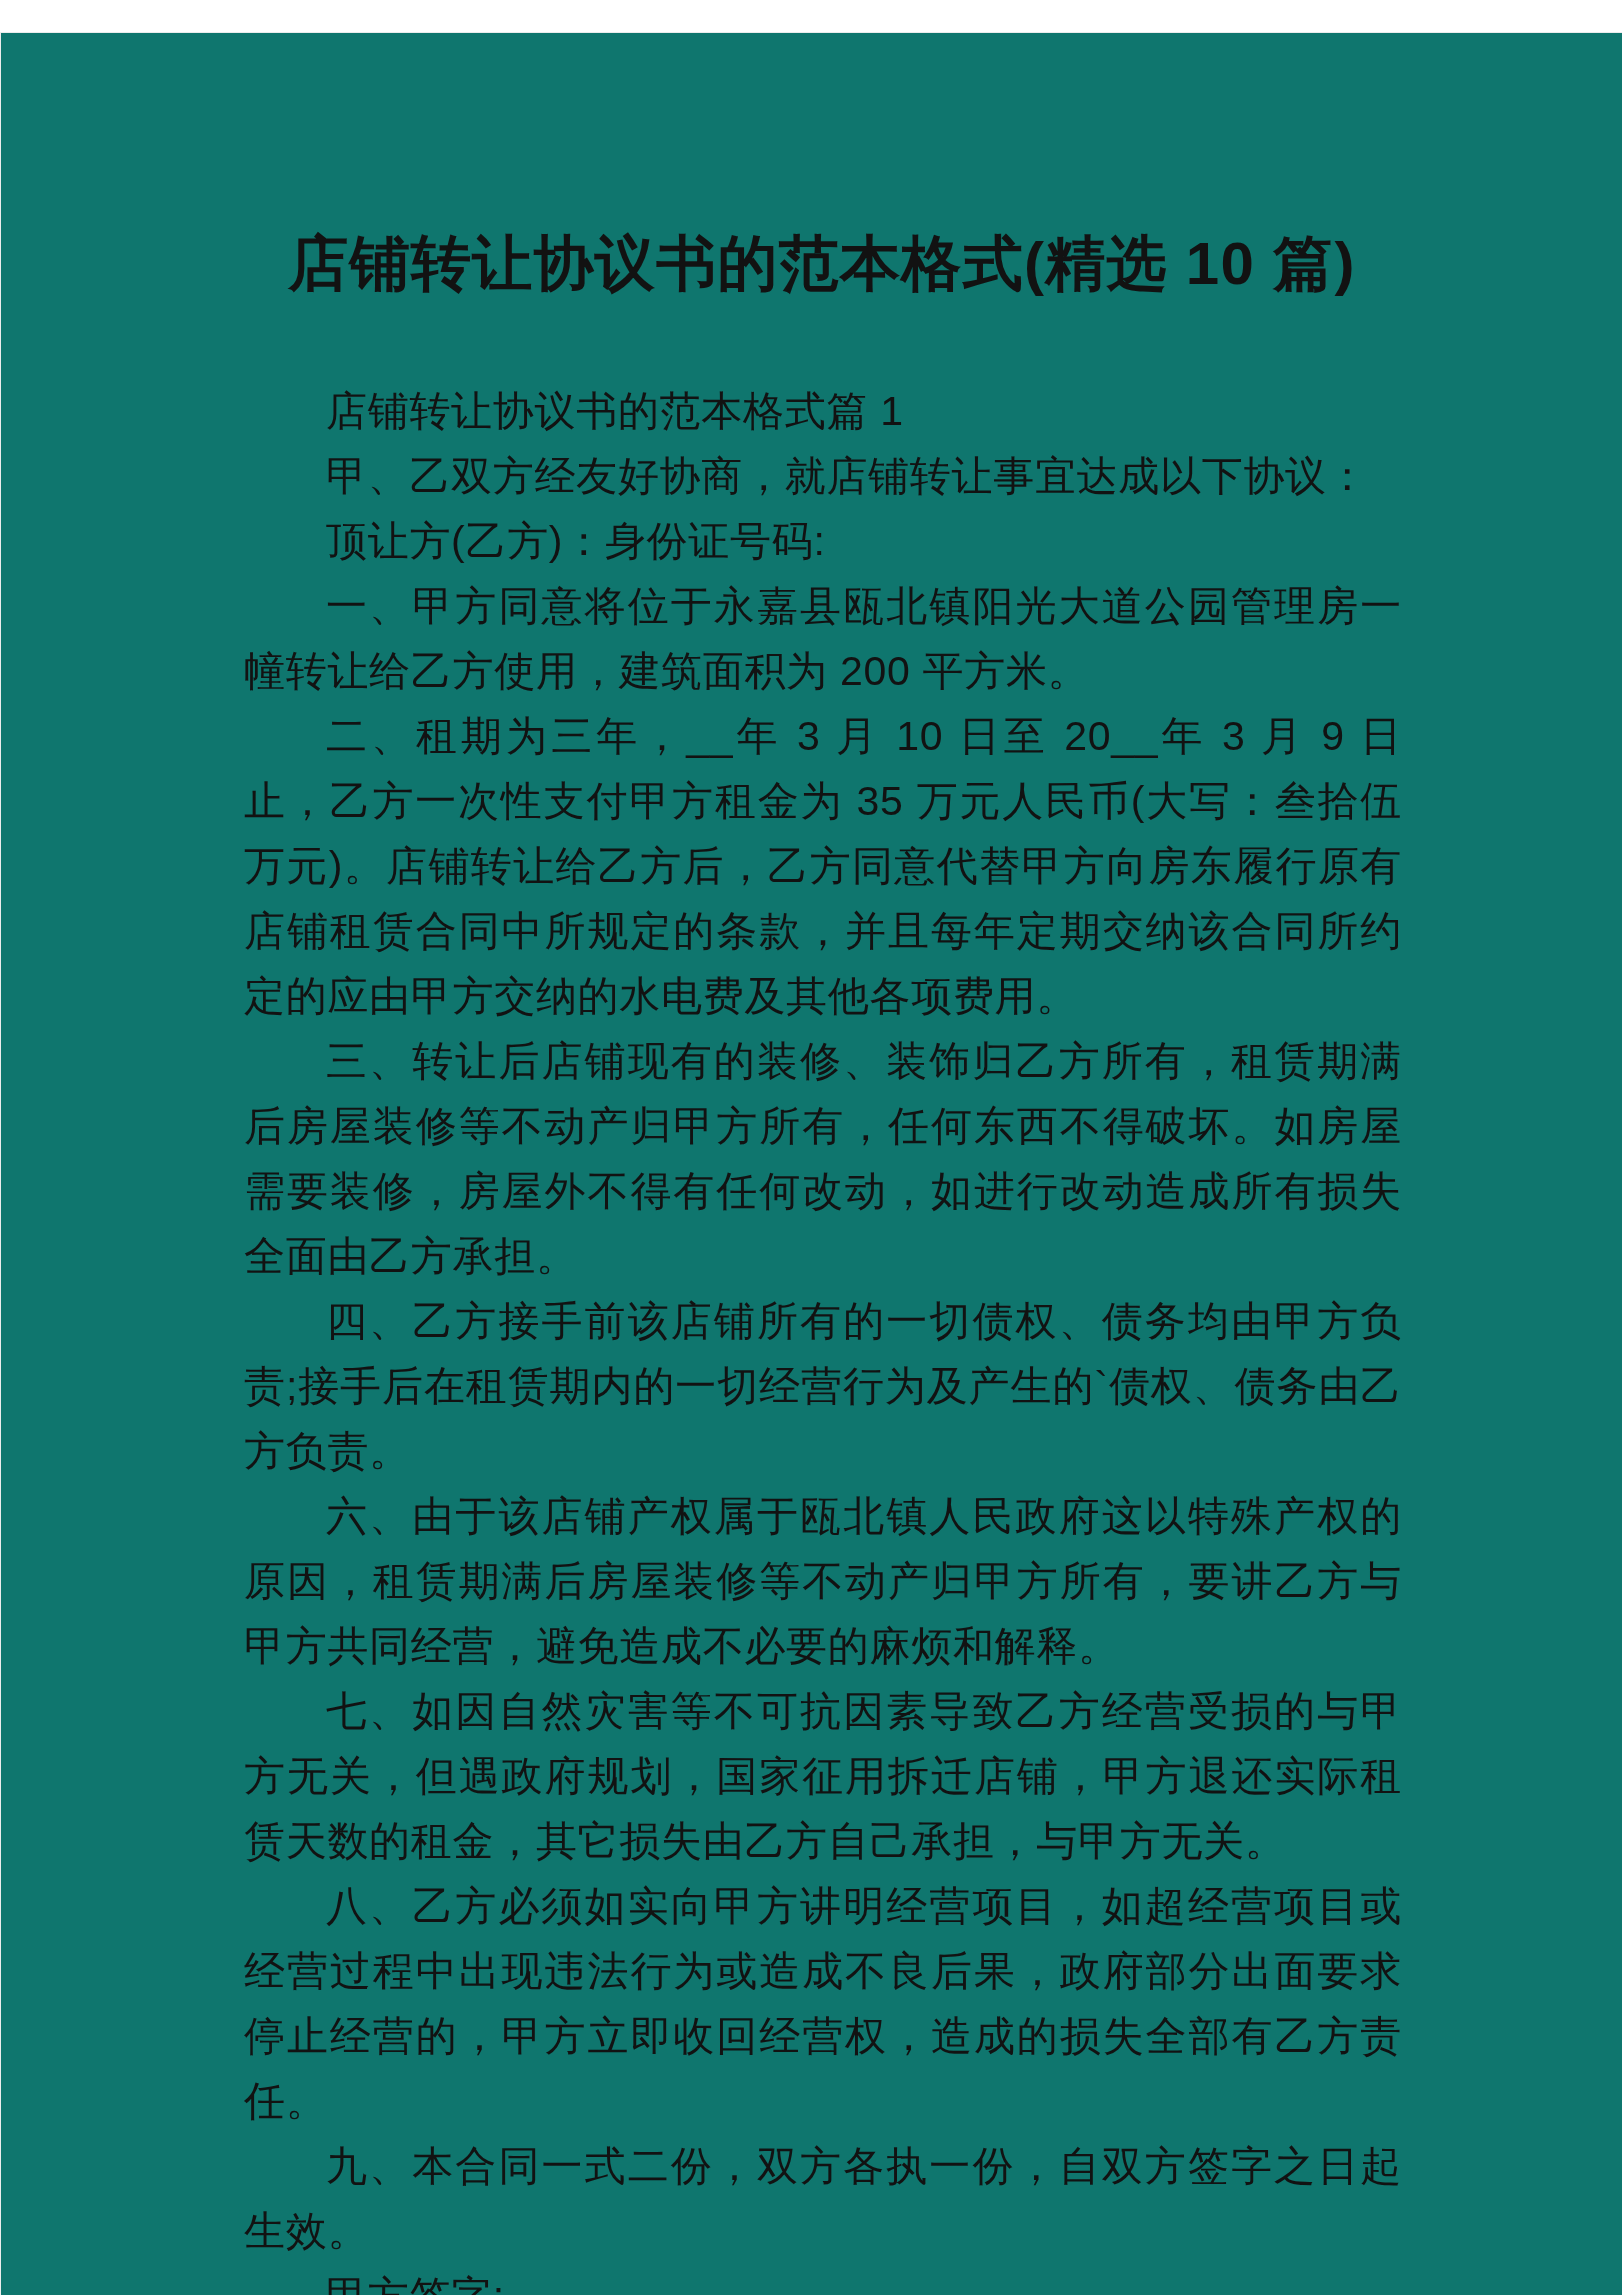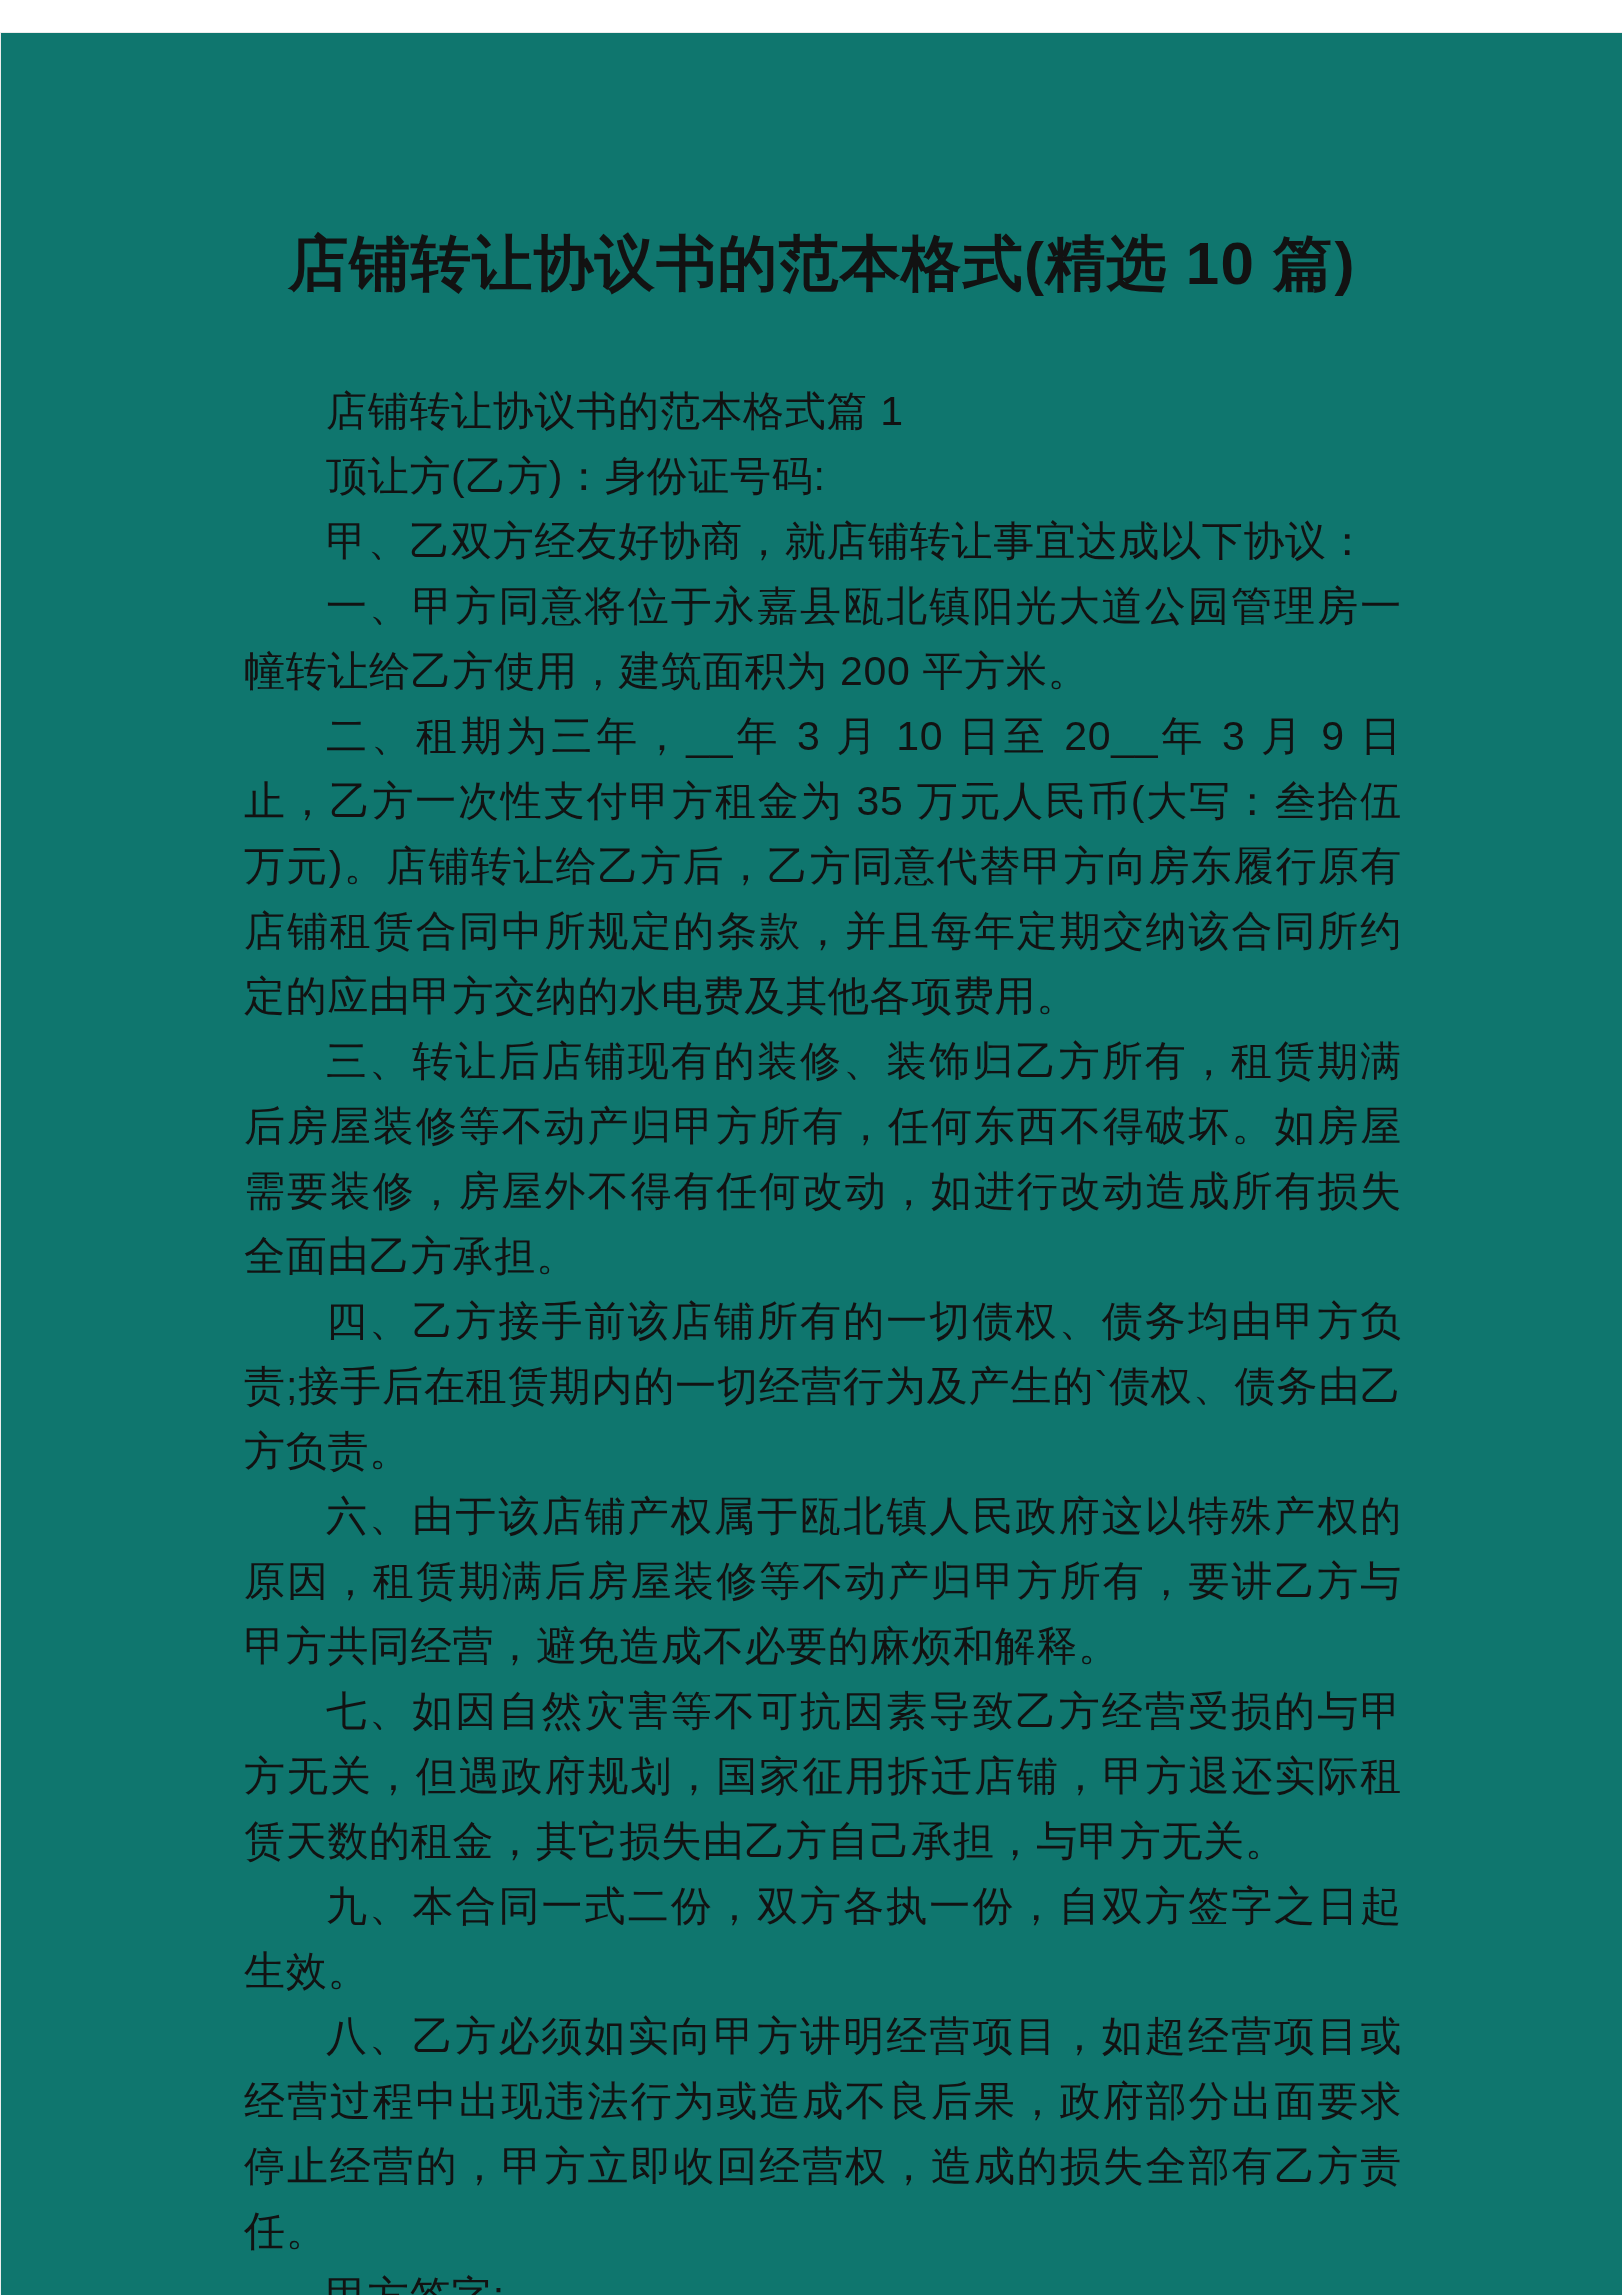--- a/index.html
+++ b/index.html
@@ -51,8 +51,8 @@
 
   <div class="doc-body">
     <p>店铺转让协议书的范本格式篇 1</p>
+    <p>甲、乙双方经友好协商，就店铺转让事宜达成以下协议：</p>
     <p>顶让方(乙方)：身份证号码:</p>
-    <p>甲、乙双方经友好协商，就店铺转让事宜达成以下协议：</p>
     <p>一、甲方同意将位于永嘉县瓯北镇阳光大道公园管理房一幢转让给乙方使用，建筑面积为 200 平方米。</p>
     <p>二、租期为三年，__年 3 月 10 日至 20__年 3 月 9 日止，乙方一次性支付甲方租金为 35 万元人民币(大写：叁拾伍万元)。店铺转让给乙方后，乙方同意代替甲方向房东履行原有店铺租赁合同中所规定的条款，并且每年定期交纳该合同所约定的应由甲方交纳的水电费及其他各项费用。</p>
     <p>三、转让后店铺现有的装修、装饰归乙方所有，租赁期满后房屋装修等不动产归甲方所有，任何东西不得破坏。如房屋需要装修，房屋外不得有任何改动，如进行改动造成所有损失全面由乙方承担。</p>

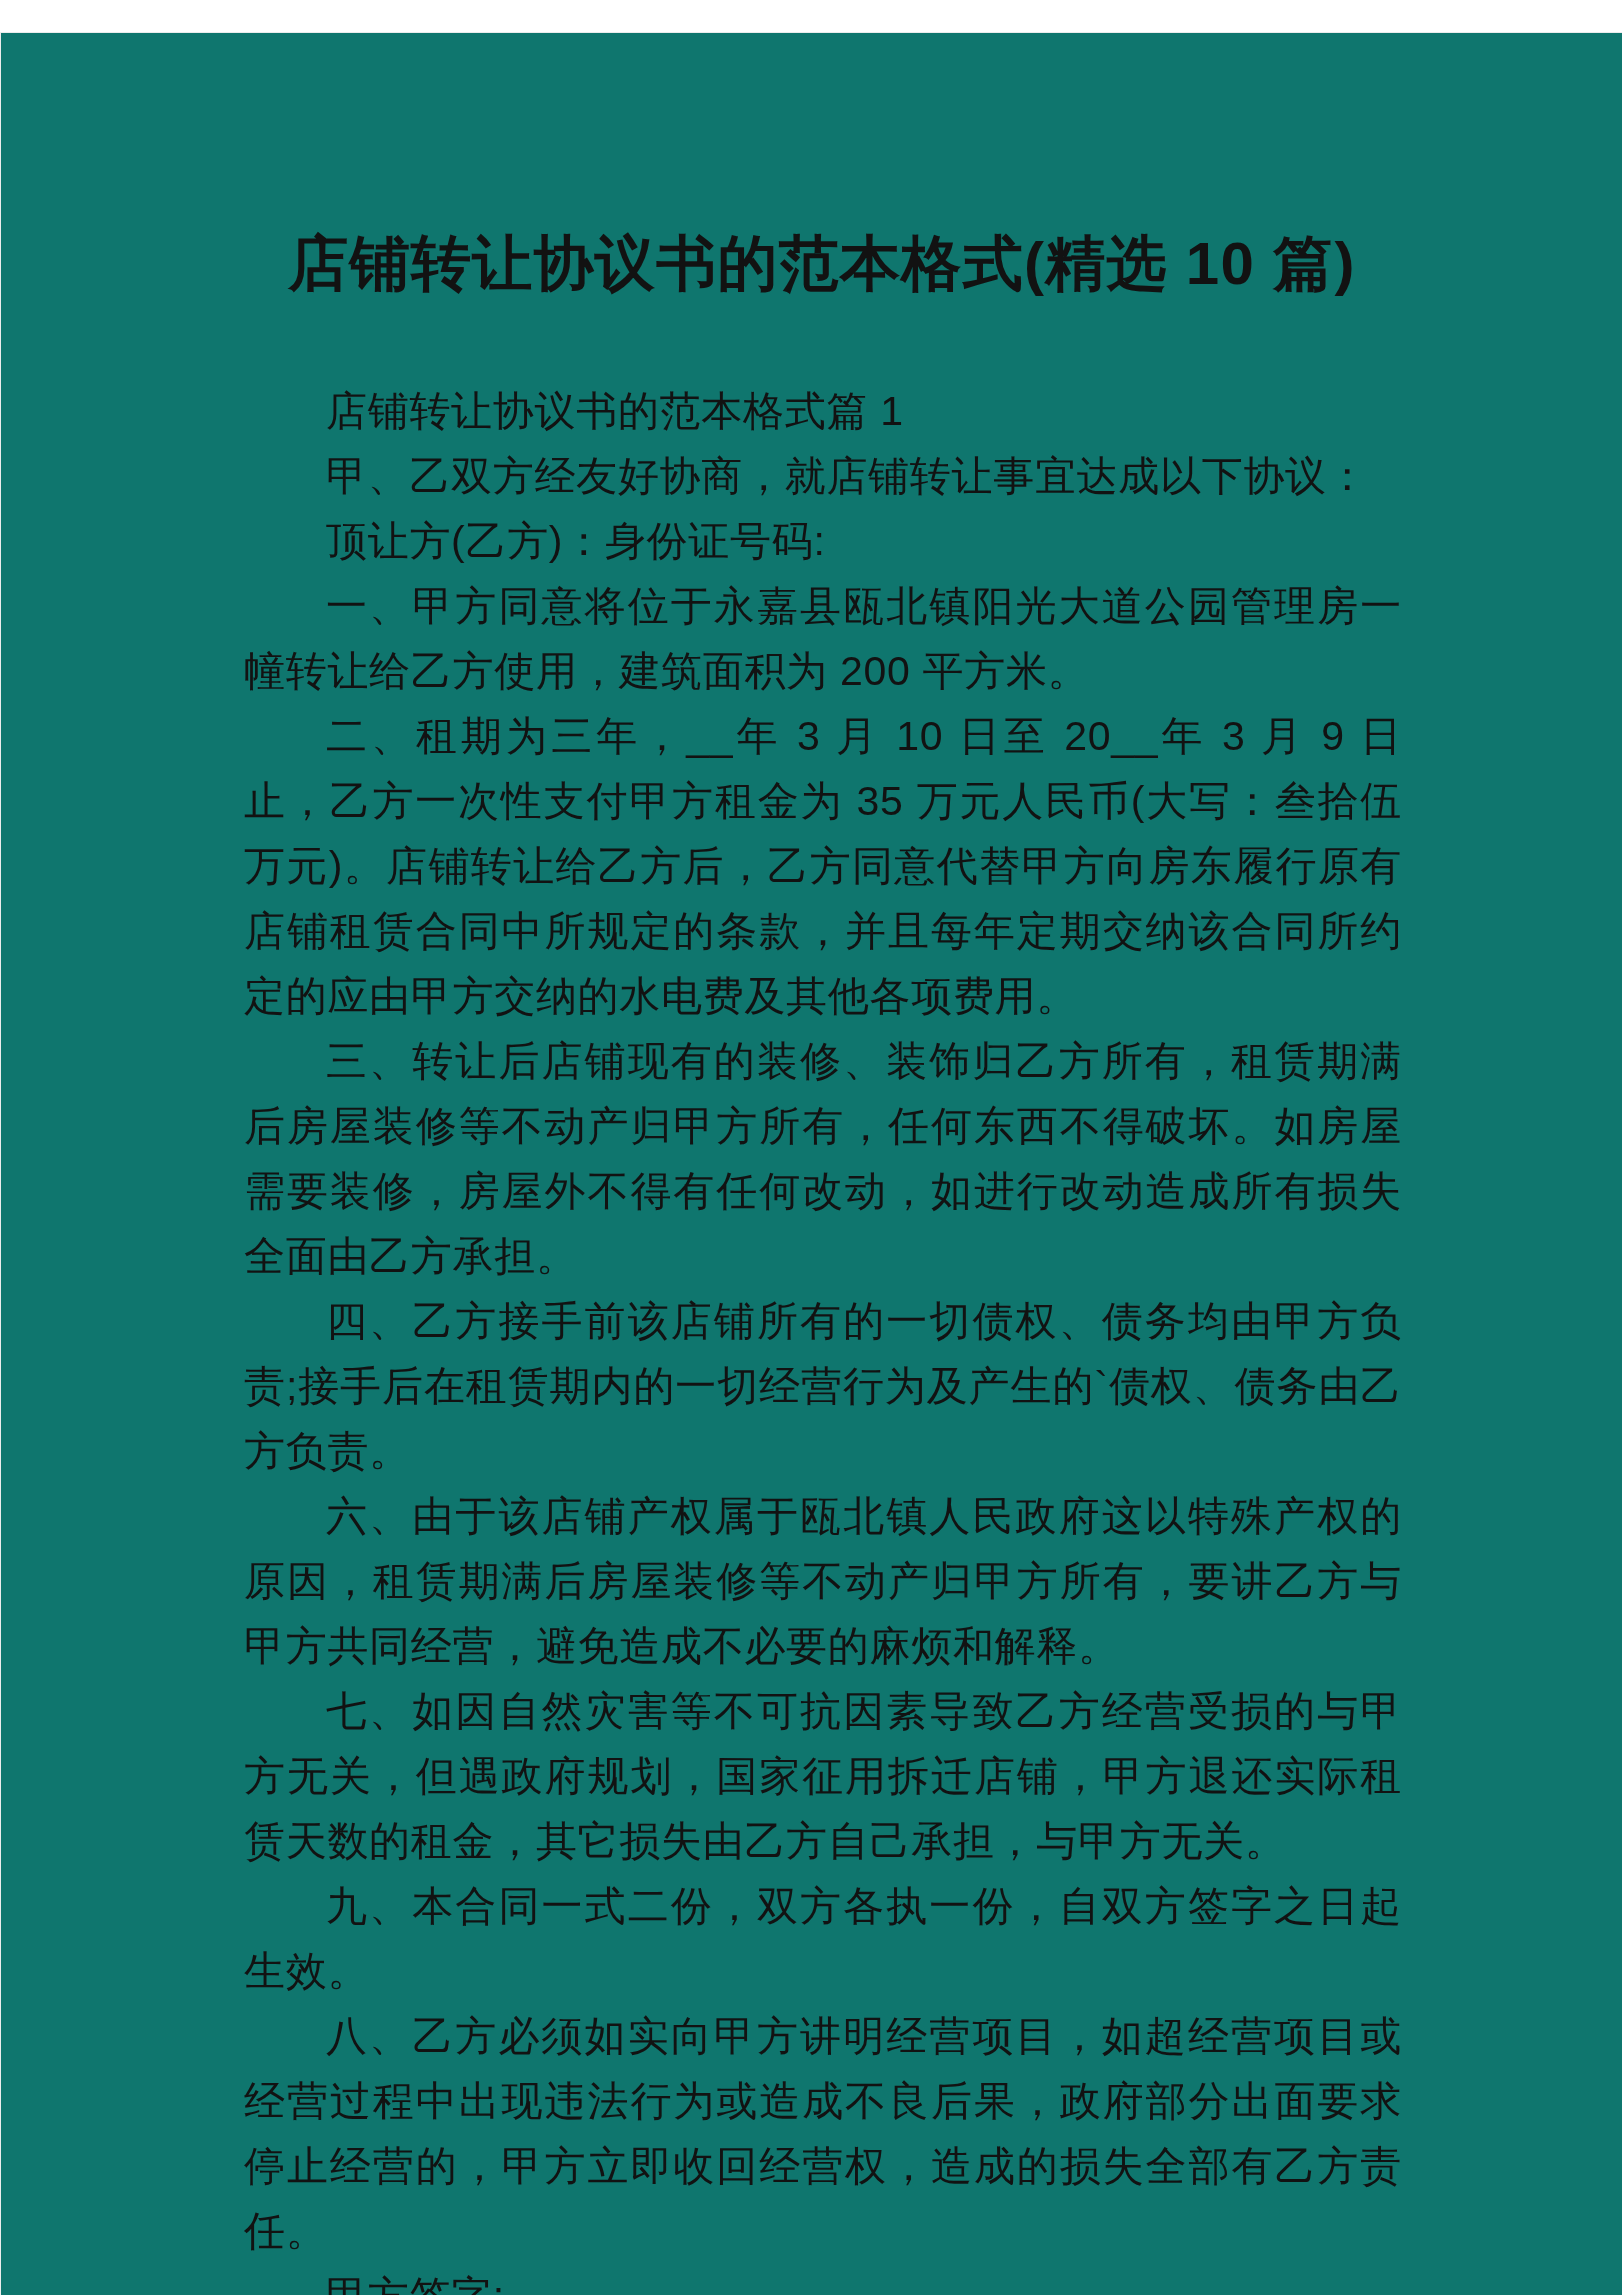--- a/index.html
+++ b/index.html
@@ -59,8 +59,8 @@
     <p>四、乙方接手前该店铺所有的一切债权、债务均由甲方负责;接手后在租赁期内的一切经营行为及产生的`债权、债务由乙方负责。</p>
     <p>六、由于该店铺产权属于瓯北镇人民政府这以特殊产权的原因，租赁期满后房屋装修等不动产归甲方所有，要讲乙方与甲方共同经营，避免造成不必要的麻烦和解释。</p>
     <p>七、如因自然灾害等不可抗因素导致乙方经营受损的与甲方无关，但遇政府规划，国家征用拆迁店铺，甲方退还实际租赁天数的租金，其它损失由乙方自己承担，与甲方无关。</p>
+    <p>八、乙方必须如实向甲方讲明经营项目，如超经营项目或经营过程中出现违法行为或造成不良后果，政府部分出面要求停止经营的，甲方立即收回经营权，造成的损失全部有乙方责任。</p>
     <p>九、本合同一式二份，双方各执一份，自双方签字之日起生效。</p>
-    <p>八、乙方必须如实向甲方讲明经营项目，如超经营项目或经营过程中出现违法行为或造成不良后果，政府部分出面要求停止经营的，甲方立即收回经营权，造成的损失全部有乙方责任。</p>
     <p>甲方签字:</p>
   </div>
 

